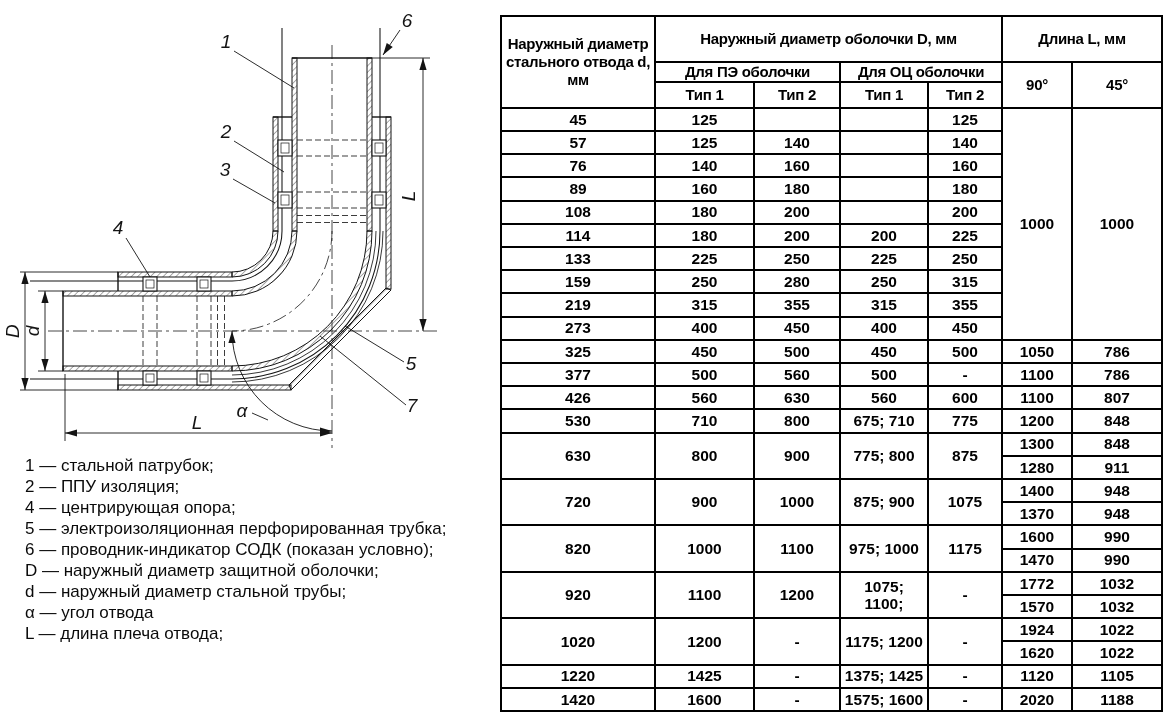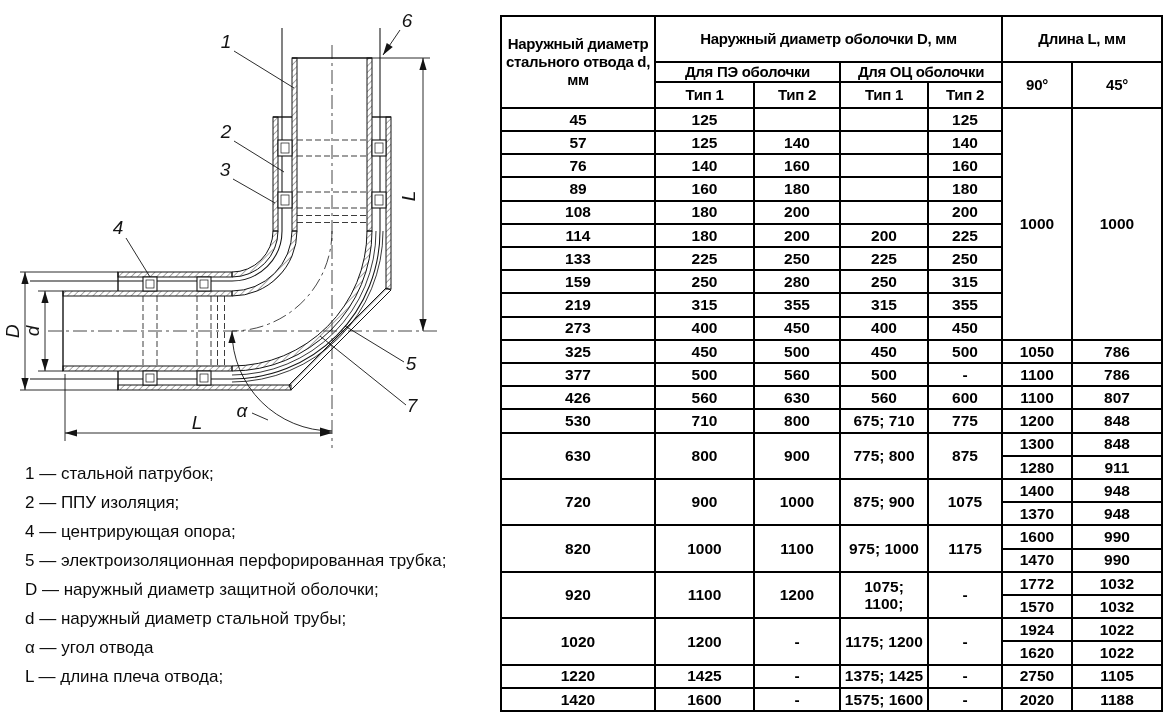--- a/index.html
+++ b/index.html
@@ -7,7 +7,7 @@
         font-family:"Liberation Sans",sans-serif;color:#000;}
   .drawing{position:absolute;left:0;top:0;}
   .legend{position:absolute;left:25px;top:455px;font-size:17px;line-height:21px;color:#0a0a0a;}
-  .legend div{white-space:nowrap;margin-top:8px;}
+  .legend div{white-space:nowrap;}
   table.spec{position:absolute;left:500px;top:15px;width:661px;height:697px;
              border-collapse:collapse;table-layout:fixed;background:#fff;}
   .spec th,.spec td{border:2px solid #000;text-align:center;vertical-align:middle;

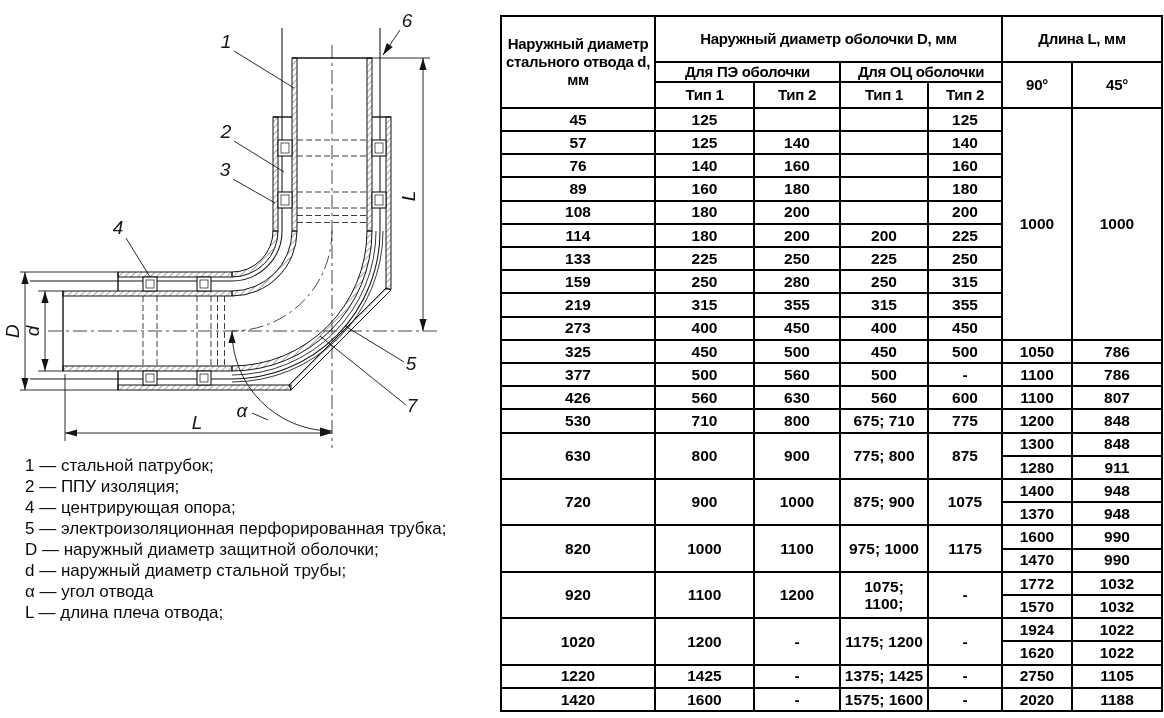--- a/index.html
+++ b/index.html
@@ -164,6 +164,7 @@
     <div>2 — ППУ изоляция;</div>
     <div>4 — центрирующая опора;</div>
     <div>5 — электроизоляционная перфорированная трубка;</div>
+    <div>6 — проводник-индикатор СОДК (показан условно);</div>
     <div>D — наружный диаметр защитной оболочки;</div>
     <div>d — наружный диаметр стальной трубы;</div>
     <div>α — угол отвода</div>

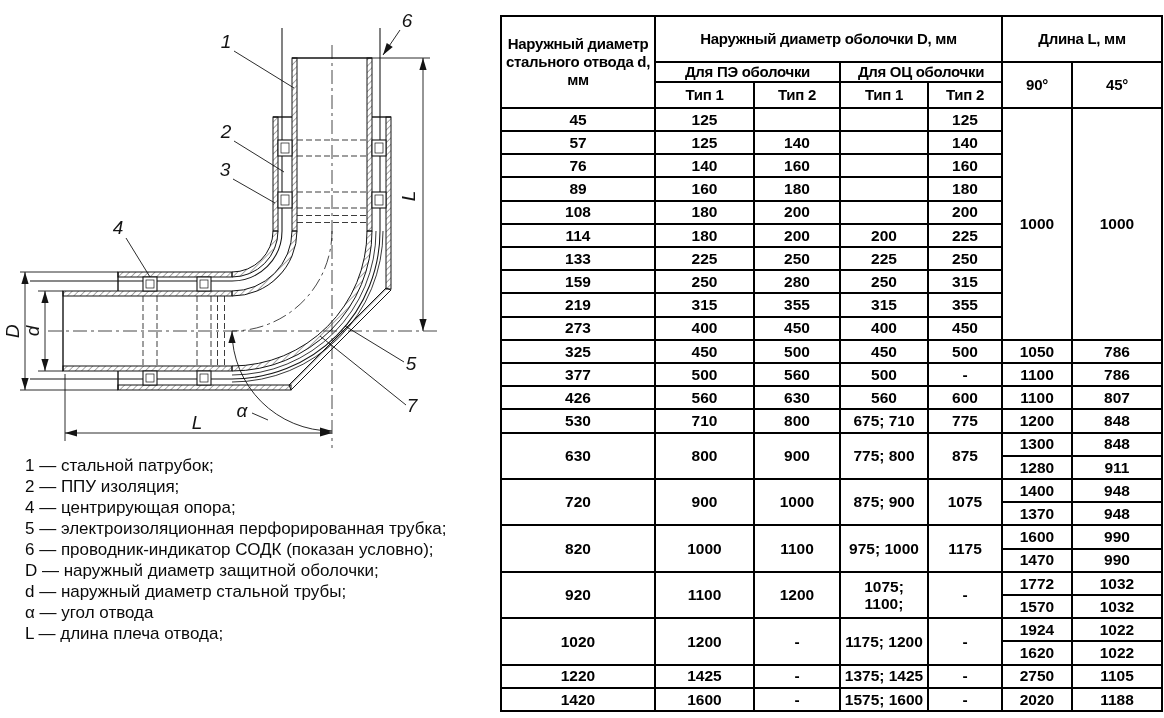--- a/index.html
+++ b/index.html
@@ -382,7 +382,7 @@
           <td>-</td>
           <td>1375; 1425</td>
           <td>-</td>
-          <td>2750</td>
+          <td>1120</td>
           <td>1105</td>
         </tr>
         <tr>

